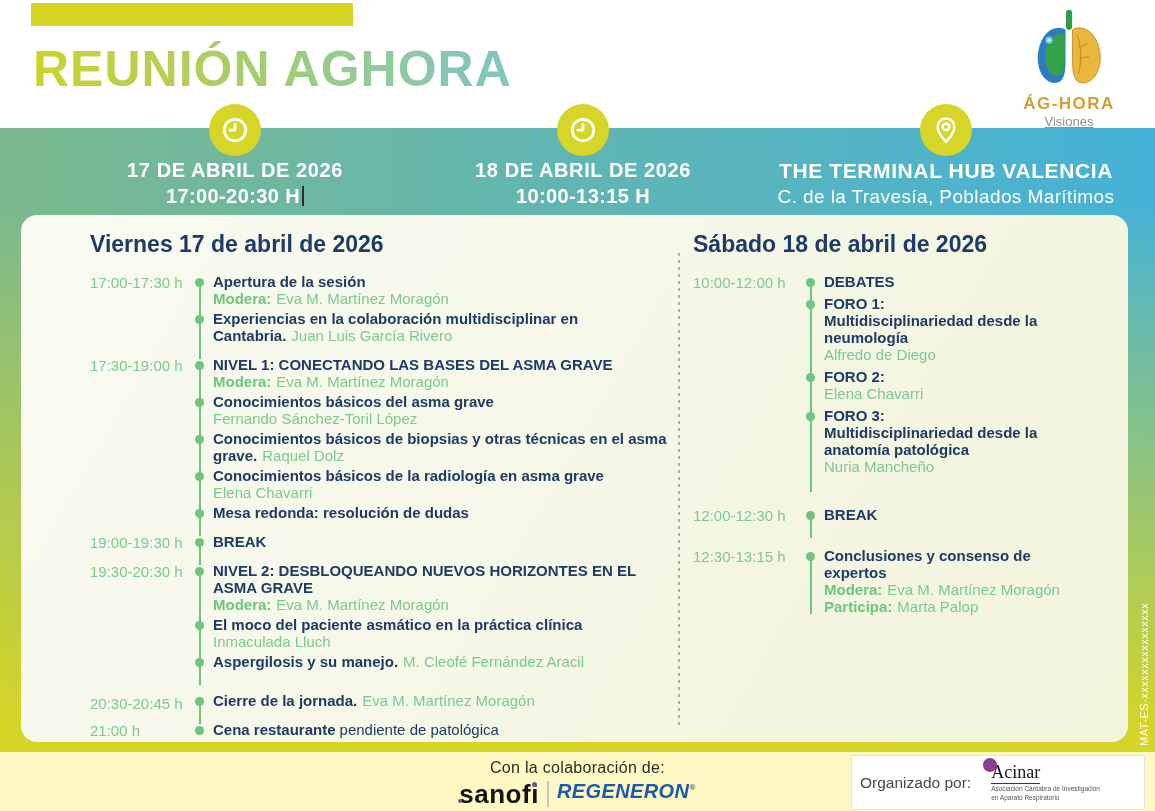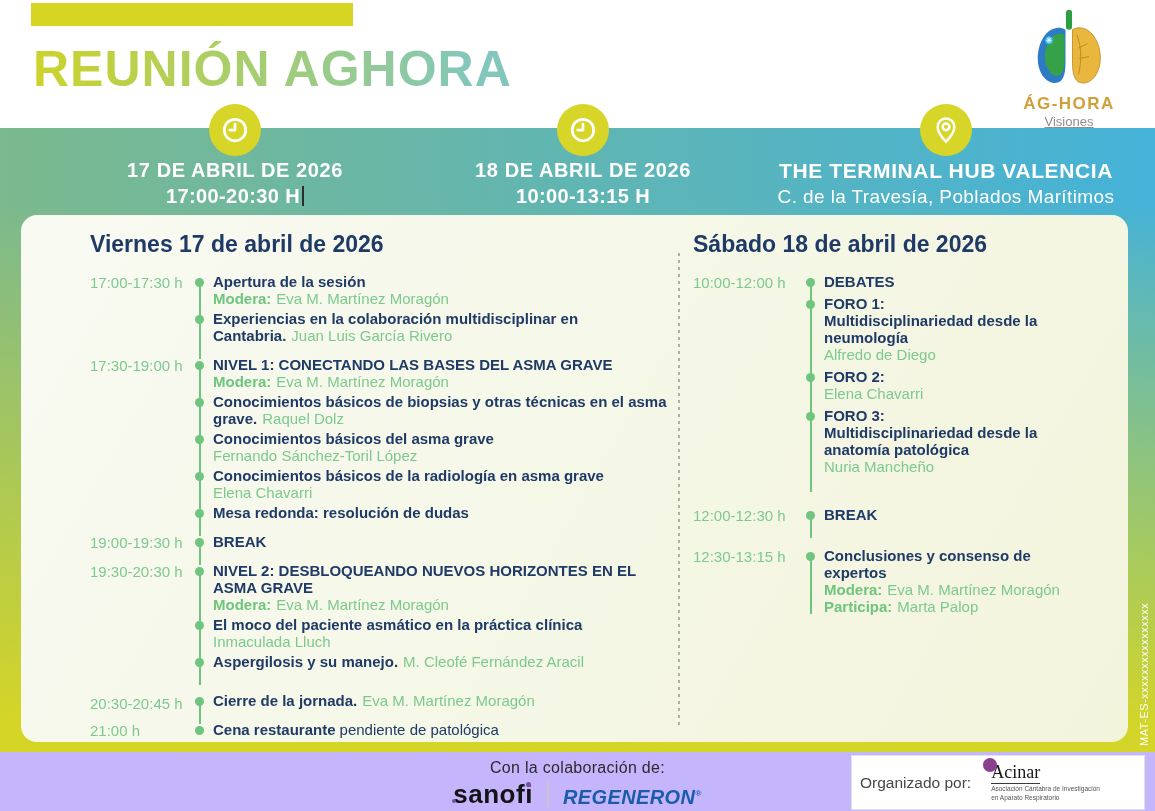--- a/index.html
+++ b/index.html
@@ -184,12 +184,12 @@
           </div>
           <div class="item">
             <span class="dot"></span>
-            <p><span class="t">Conocimientos básicos de biopsias y otras técnicas en el asma grave.</span><span class="name-inline">Raquel Dolz</span></p>
-          </div>
-          <div class="item">
-            <span class="dot"></span>
             <p><span class="t">Conocimientos básicos del asma grave</span></p>
             <p class="speaker">Fernando Sánchez-Toril López</p>
+          </div>
+          <div class="item">
+            <span class="dot"></span>
+            <p><span class="t">Conocimientos básicos de biopsias y otras técnicas en el asma grave.</span><span class="name-inline">Raquel Dolz</span></p>
           </div>
           <div class="item">
             <span class="dot"></span>

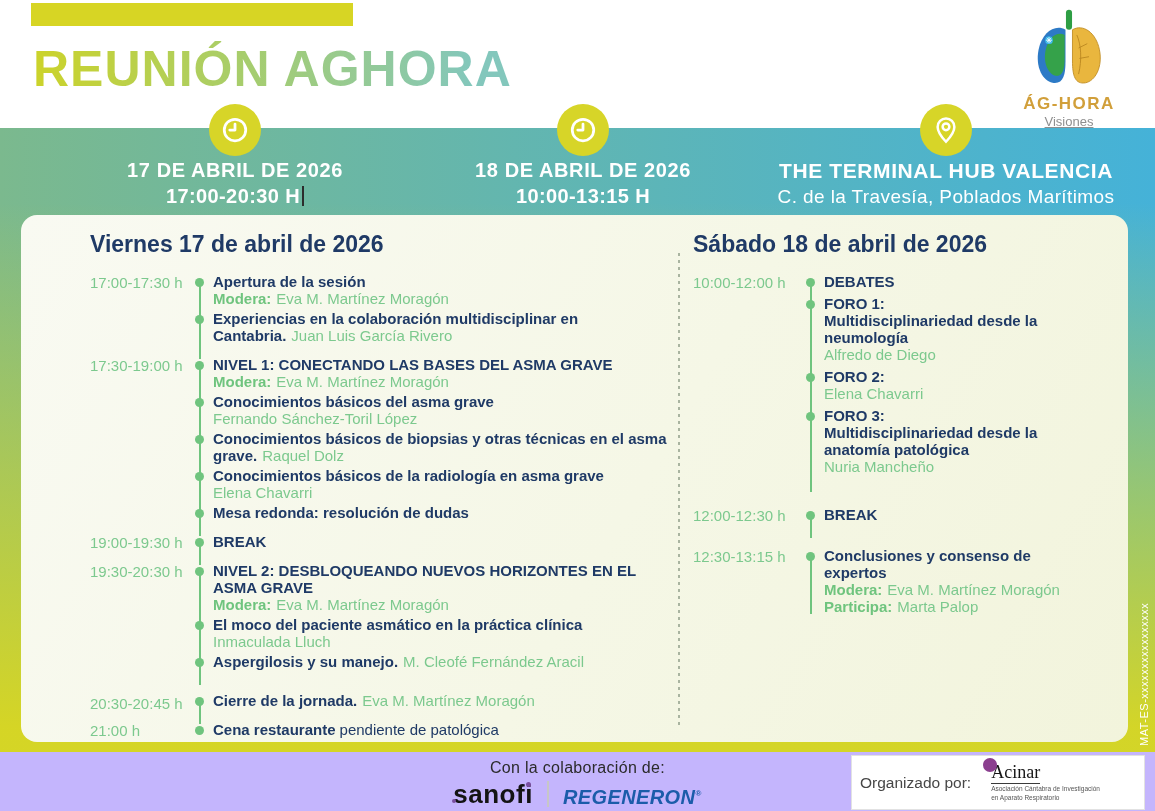--- a/index.html
+++ b/index.html
@@ -71,7 +71,7 @@
        font-size:11px;color:#ffffff;letter-spacing:.5px;}
 
   
-  .footer{position:absolute;left:0;top:752px;width:1155px;height:59px;background:#c4b5fd;}
+  .footer{position:absolute;left:0;top:752px;width:1155px;height:59px;background:#fef9c3;}
   .collab{position:absolute;left:0;top:7px;width:1155px;text-align:center;}
   .collab-label{font-size:16px;color:#2b2b2b;letter-spacing:.3px;}
   .logo-row{margin-top:4px;display:flex;justify-content:center;align-items:flex-end;gap:14px;}

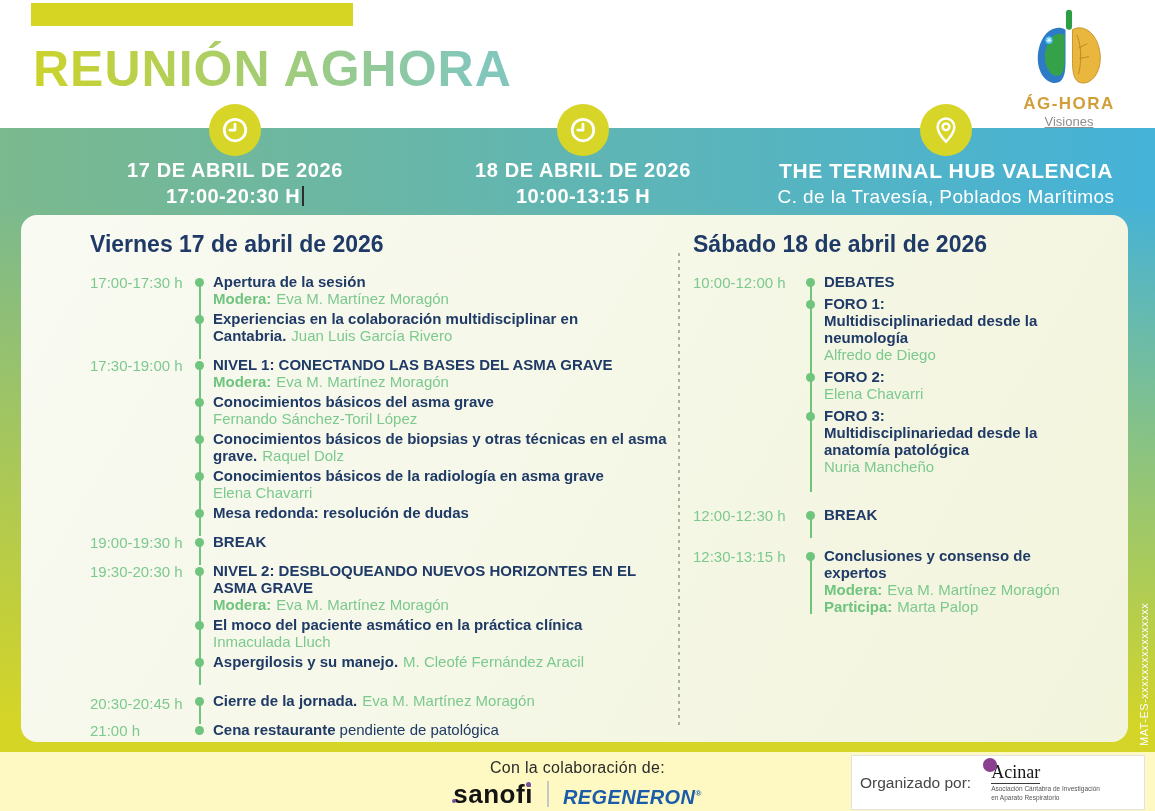--- a/index.html
+++ b/index.html
@@ -74,7 +74,7 @@
   .footer{position:absolute;left:0;top:752px;width:1155px;height:59px;background:#fef9c3;}
   .collab{position:absolute;left:0;top:7px;width:1155px;text-align:center;}
   .collab-label{font-size:16px;color:#2b2b2b;letter-spacing:.3px;}
-  .logo-row{margin-top:4px;display:flex;justify-content:center;align-items:flex-end;gap:14px;}
+  .logo-row{margin-top:4px;display:flex;justify-content:center;align-items:flex-start;gap:8px;}
   .sanofi{position:relative;font-size:26px;font-weight:700;color:#141414;letter-spacing:.5px;line-height:1;}
   .sanofi-idot{position:absolute;right:2px;top:1px;width:5px;height:5px;border-radius:50%;background:#7a4fa0;}
   .sanofi-sdot{position:absolute;left:-1px;bottom:4px;width:4px;height:4px;border-radius:50%;background:#7a4fa0;}

